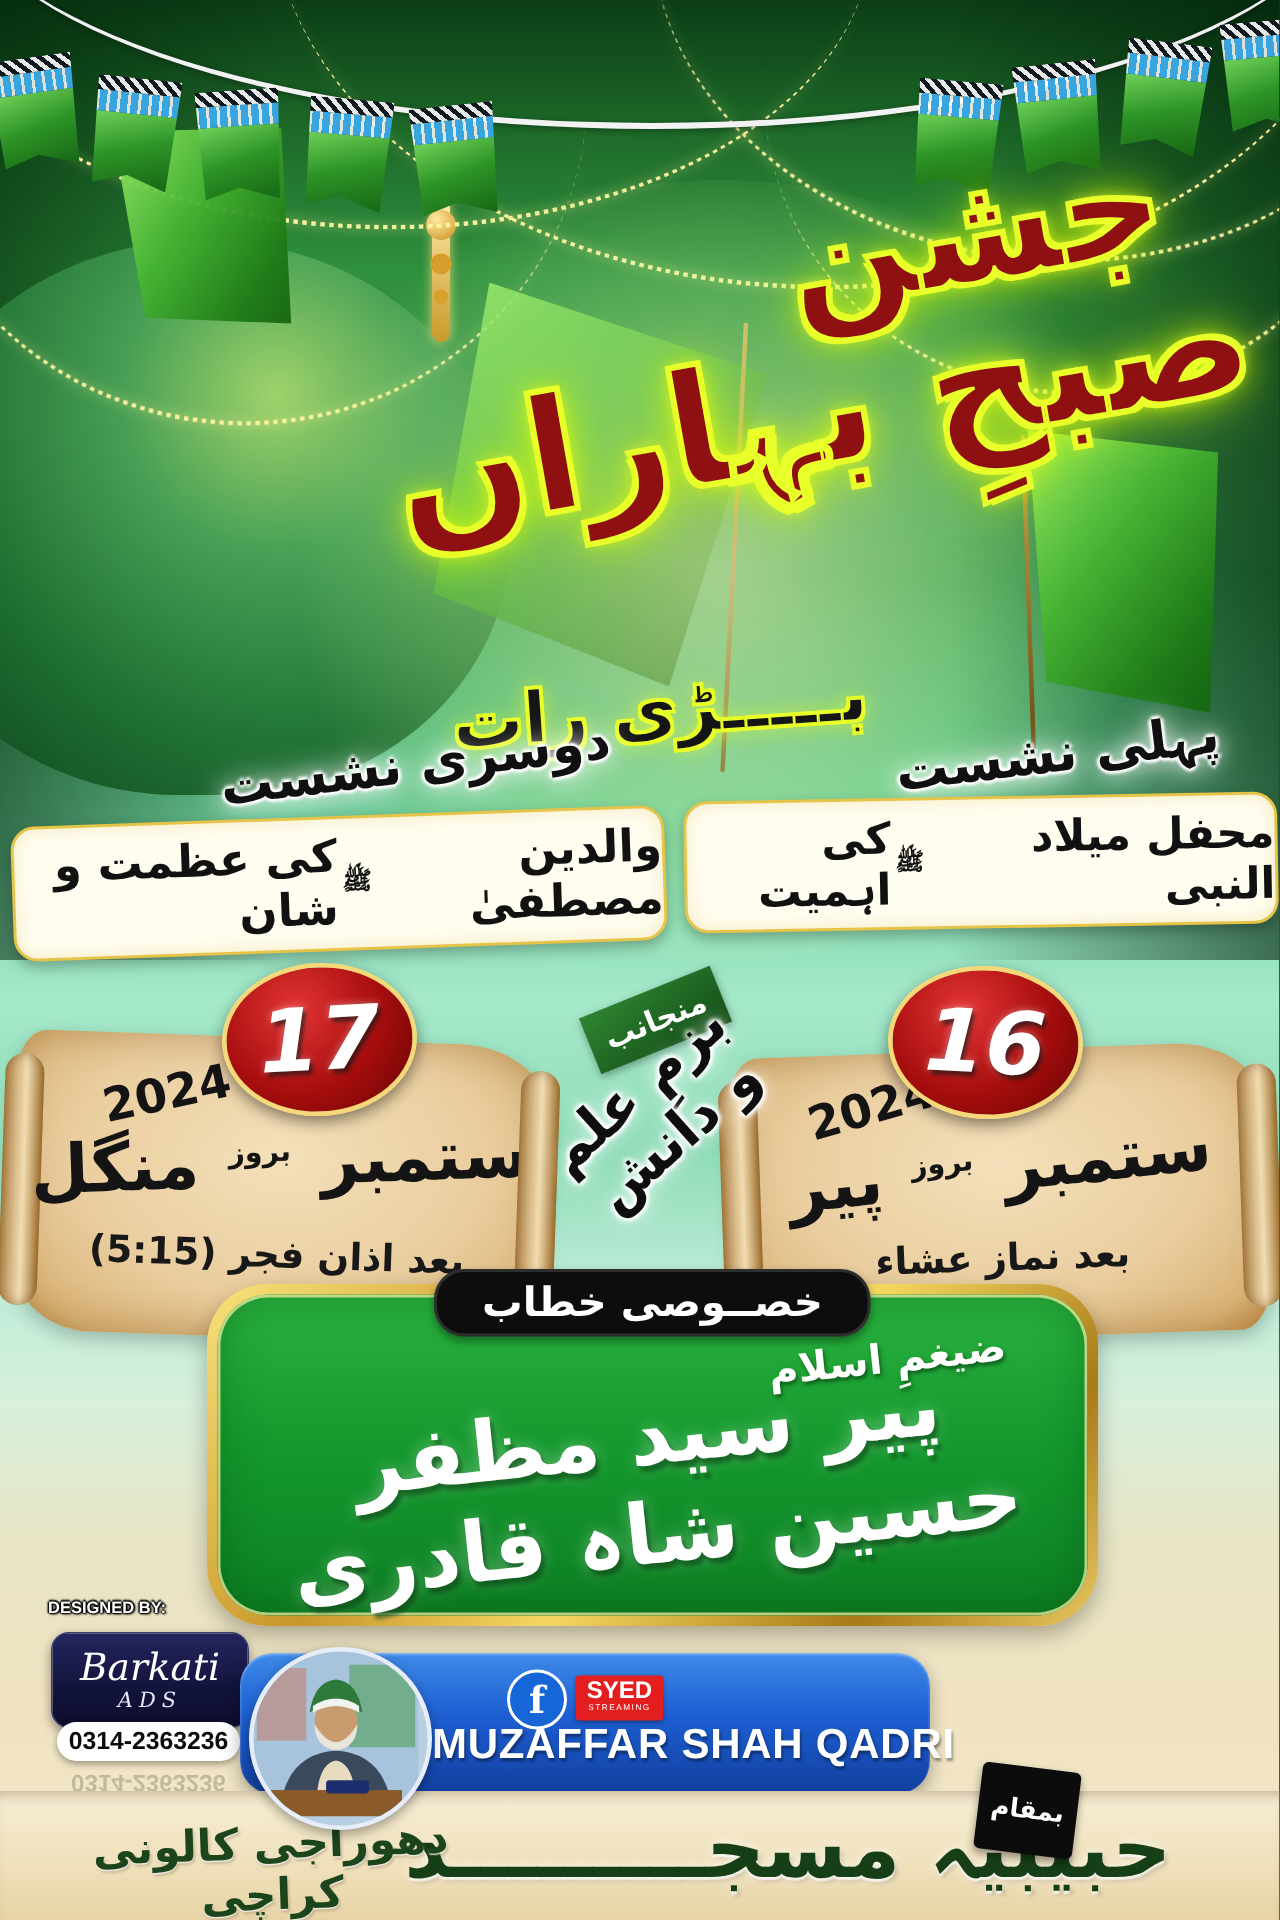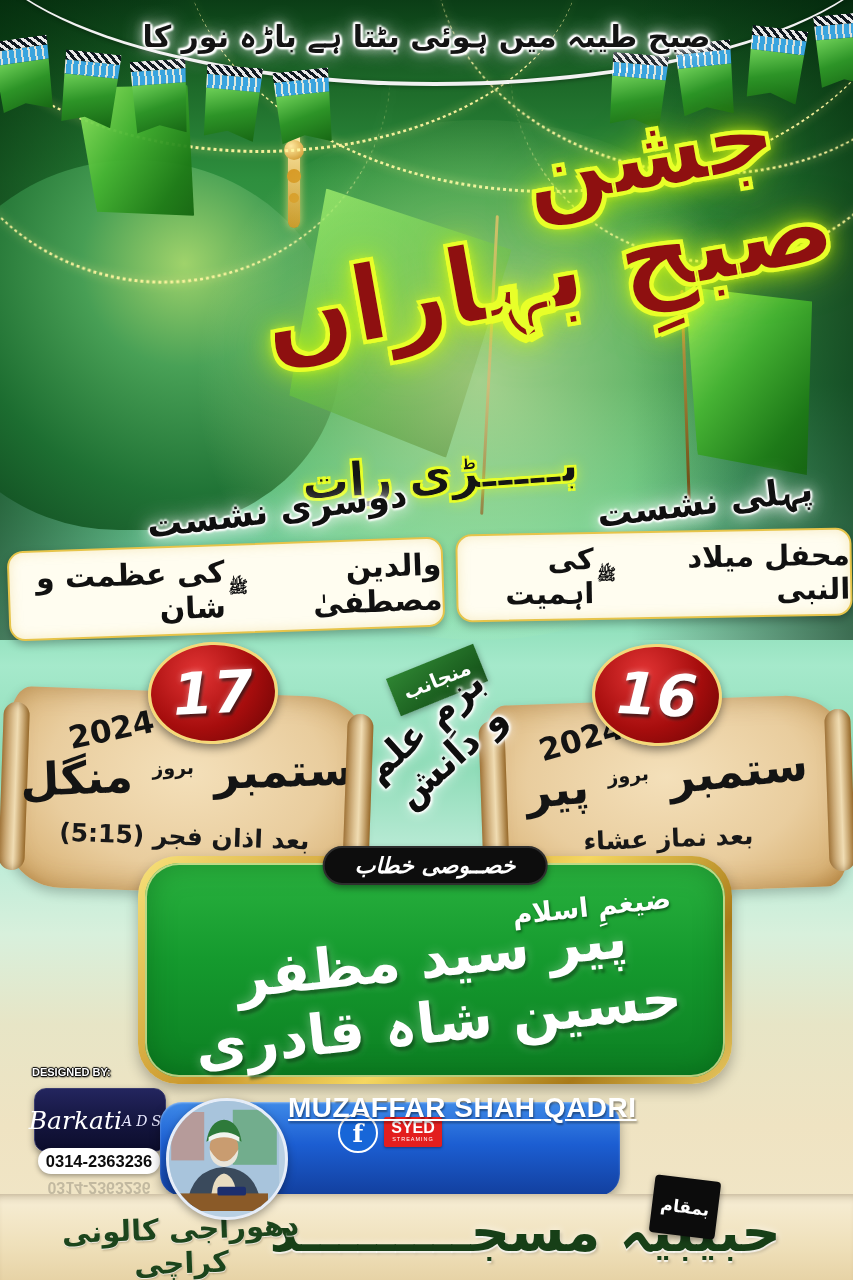--- a/index.html
+++ b/index.html
@@ -204,7 +204,6 @@
   <div class="abs bunt" style="left:816px;top:14px;transform:rotate(-5deg);"></div>
 
   <div class="abs couplet rtl">
-    <div>صبح طیبہ میں ہوئی بٹتا ہے باڑہ نور کا</div>
   </div>
 
   <div class="abs title rtl">

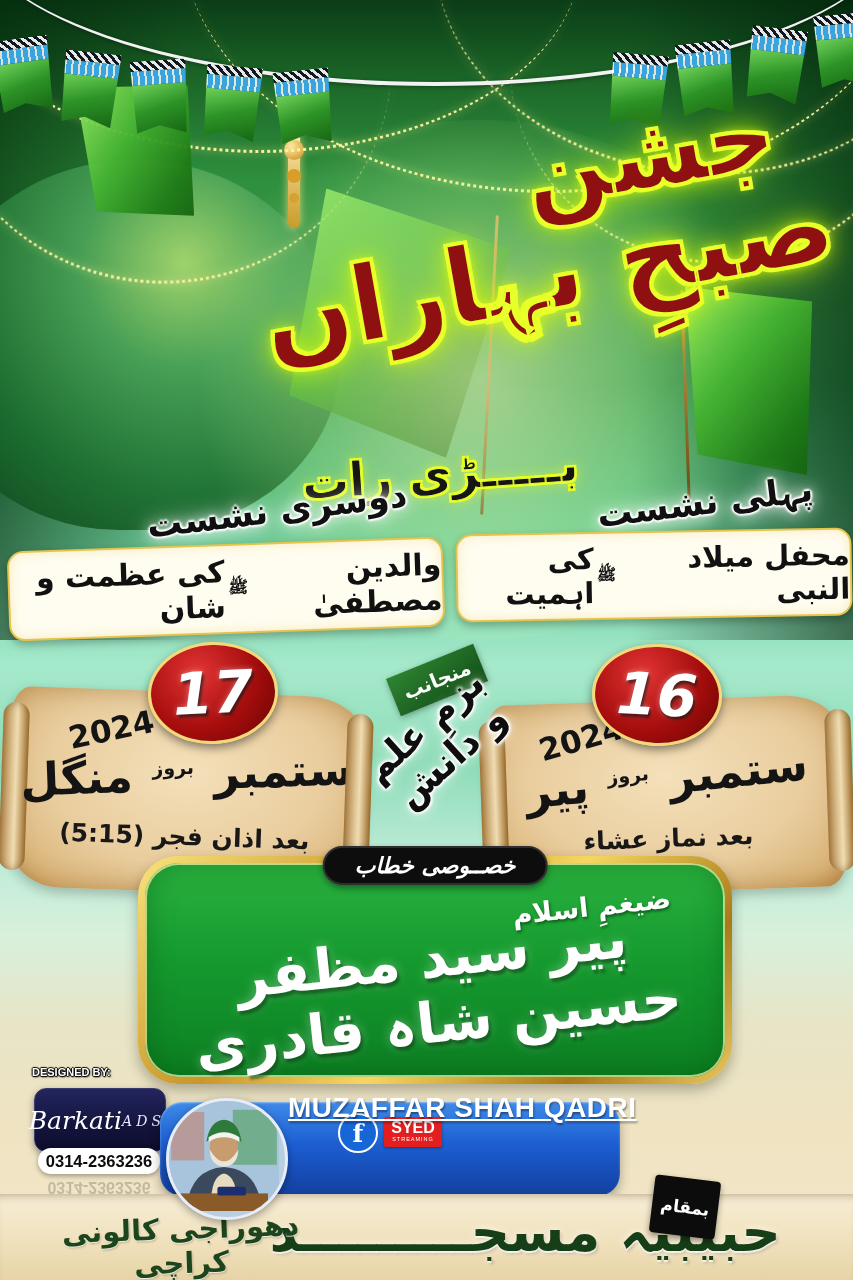--- a/index.html
+++ b/index.html
@@ -117,8 +117,8 @@
     background:linear-gradient(180deg,#2ab23f 0%,#159a2e 45%,#0c7f22 100%);
     box-shadow:inset 0 0 0 2px rgba(255,244,170,.7),inset 0 0 30px rgba(0,60,10,.35);}
   .ribbon{position:absolute;left:50%;top:-17px;transform:translateX(-50%);background:#0d0d0d;color:#fff;
-    border-radius:20px;padding:5px 30px;font-size:22px;font-weight:bold;white-space:nowrap;
-    border:2px solid #2e2e2e;box-shadow:0 3px 6px rgba(0,0,0,.4);direction:rtl;font-style:italic;}
+    border-radius:20px;padding:5px 30px;font-size:27px;font-weight:bold;white-space:nowrap;
+    border:2px solid #2e2e2e;box-shadow:0 3px 6px rgba(0,0,0,.4);direction:rtl;}
   .spk-title{position:absolute;right:54px;top:28px;font-size:27px;font-weight:bold;color:#fff;
     transform:rotate(-6deg);direction:rtl;text-shadow:1px 2px 3px rgba(0,40,8,.6);}
   .spk-name{position:absolute;left:0;top:62px;width:100%;text-align:center;font-size:56px;font-weight:bold;

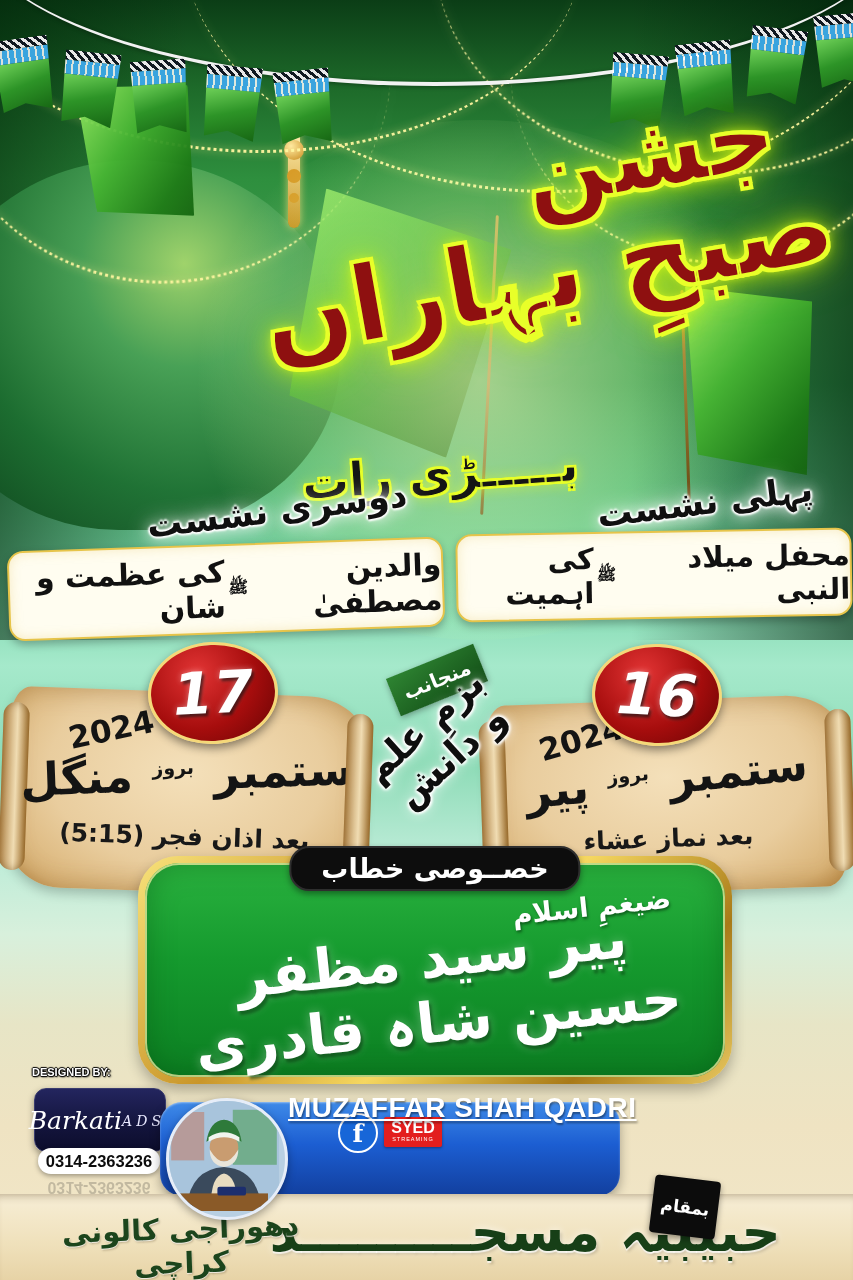--- a/index.html
+++ b/index.html
@@ -130,7 +130,7 @@
     text-shadow:-1px 0 1px #000,1px 0 1px #000,0 -1px 1px #000,0 1px 1px #000,1px 1px 2px #000;}
   .dz-box{left:34px;top:1088px;width:130px;height:62px;border-radius:12px;
     background:linear-gradient(180deg,#23255e,#13143c 60%,#0c0d2c);border:1px solid #3a3c6e;
-    display:flex;flex-direction:row;align-items:center;justify-content:flex-end;
+    display:flex;flex-direction:column;align-items:center;justify-content:center;
     box-shadow:0 3px 7px rgba(0,0,0,.4);}
   .dz-brand{font-family:"DejaVu Serif",serif;font-style:italic;font-size:25px;color:#fff;line-height:1;}
   .dz-sub{font-family:"DejaVu Serif",serif;font-style:italic;font-size:14px;color:#e8e8ff;

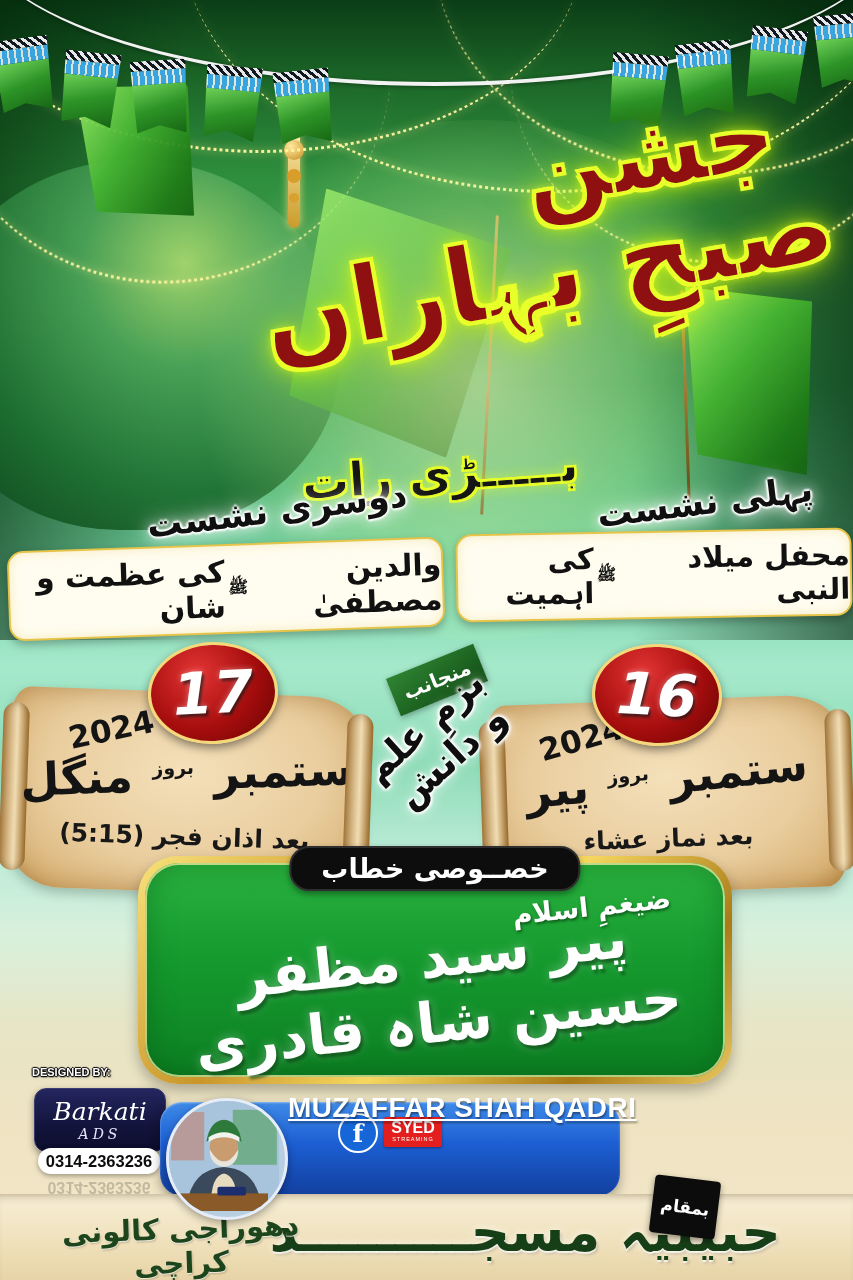--- a/index.html
+++ b/index.html
@@ -156,9 +156,9 @@
   .live-sub{font-size:5.5px;letter-spacing:1px;line-height:1.4;}
   .bar-l1{left:450px;top:1112px;font-family:"Liberation Sans",sans-serif;font-size:28px;font-weight:bold;
     color:#fff;letter-spacing:.5px;text-shadow:1px 2px 2px rgba(0,0,0,.4);white-space:nowrap;}
-  .bar-l2{left:288px;top:1092px;width:326px;text-align:center;font-family:"Liberation Sans",sans-serif;
+  .bar-l2{left:288px;top:1147px;width:326px;text-align:center;font-family:"Liberation Sans",sans-serif;
     font-size:28px;font-weight:bold;color:#fff;letter-spacing:.5px;
-    text-shadow:1px 2px 2px rgba(0,0,0,.4);white-space:nowrap;text-decoration:underline;}
+    text-shadow:1px 2px 2px rgba(0,0,0,.4);white-space:nowrap;}
   
   .venue-strip{left:0;top:1194px;width:853px;height:86px;
     background:linear-gradient(180deg,#f7eed6 0%,#efe0ba 60%,#e7d3a6 100%);

